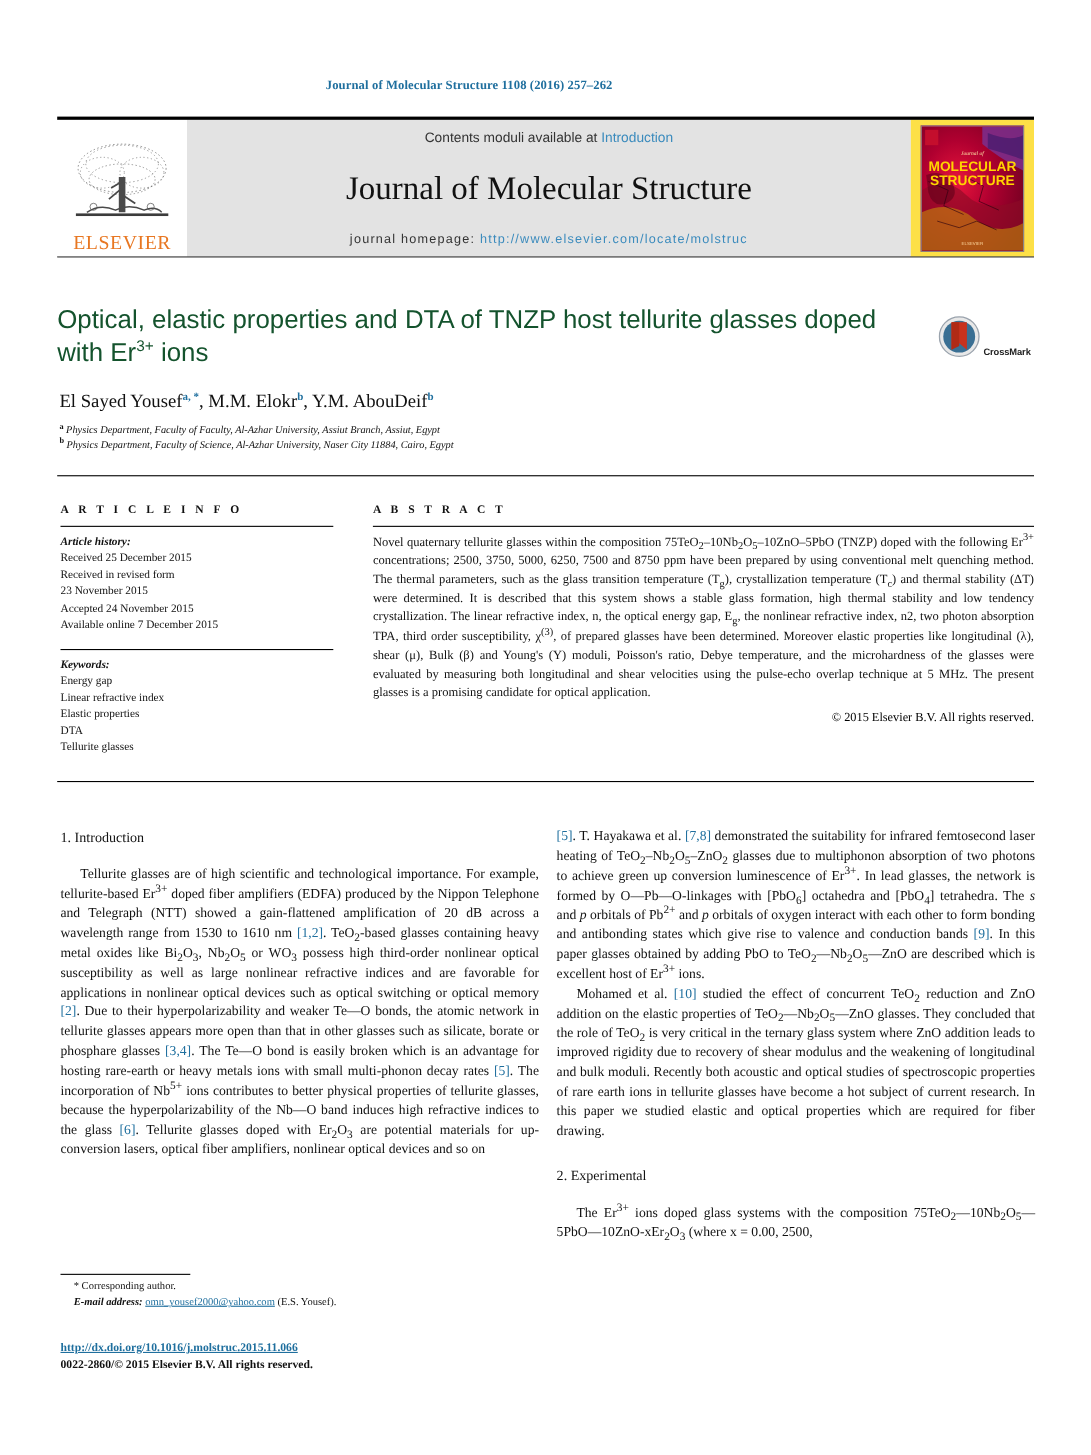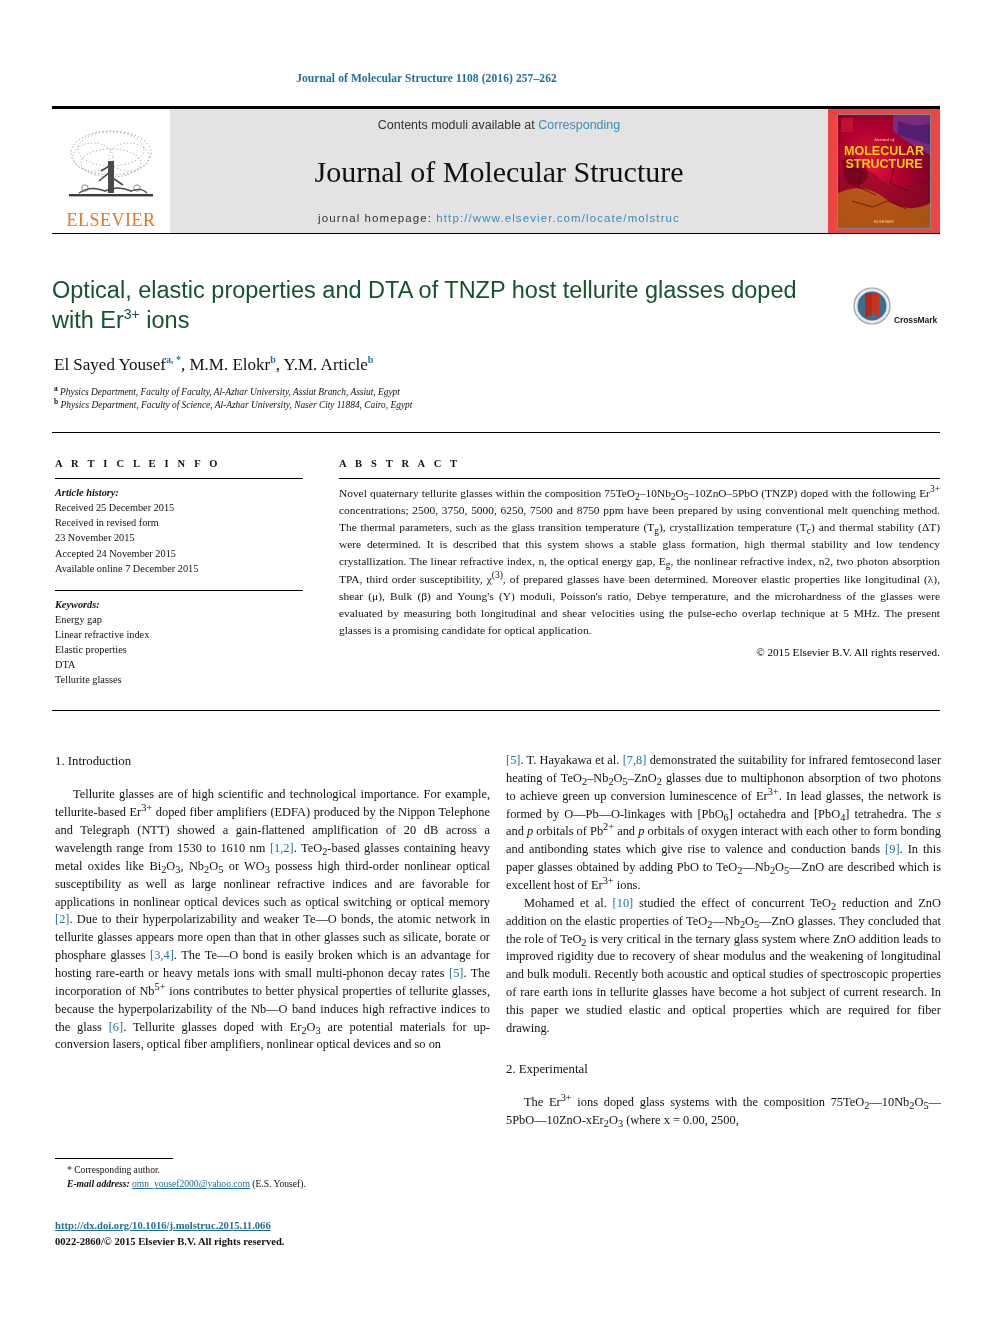--- a/index.html
+++ b/index.html
@@ -311,7 +311,7 @@
 
       <div class="journal-band">
         <div class="contents-line">
-          <span>Contents moduli available at </span><a href="#">Corresponding</a>
+          <span>Contents moduli available at </span><a href="#">Introduction</a>
         </div>
         <div class="journal-title">Journal of Molecular Structure</div>
         <div class="homepage-line">

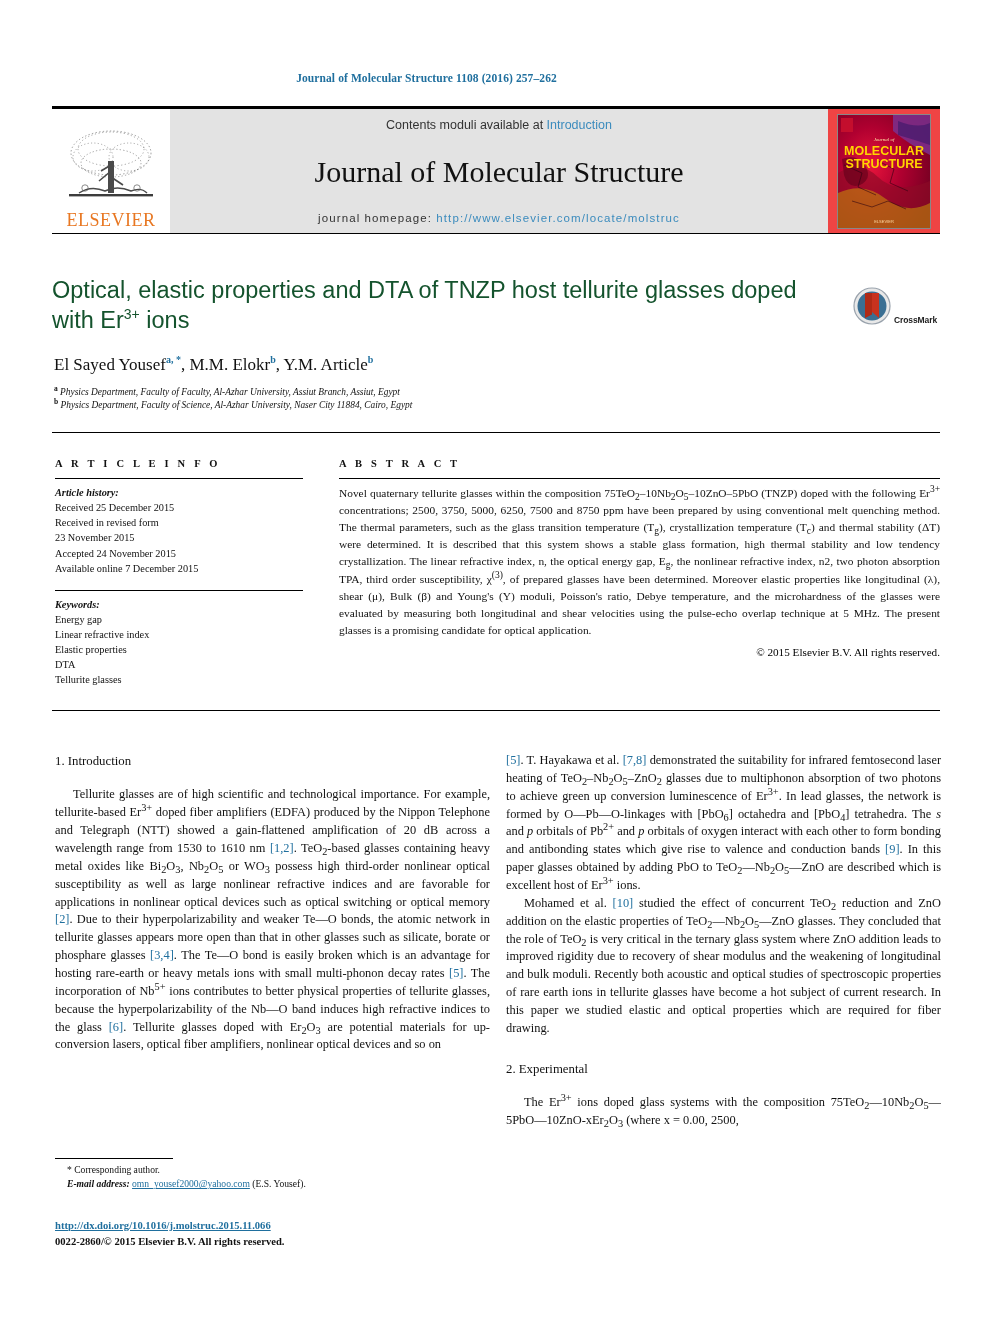--- a/index.html
+++ b/index.html
@@ -106,7 +106,7 @@
     display: flex;
     align-items: center;
     justify-content: center;
-    background: #ef4444;
+    background: #fde047;
   }
   .cover-box {
     width: 92px; height: 113px;

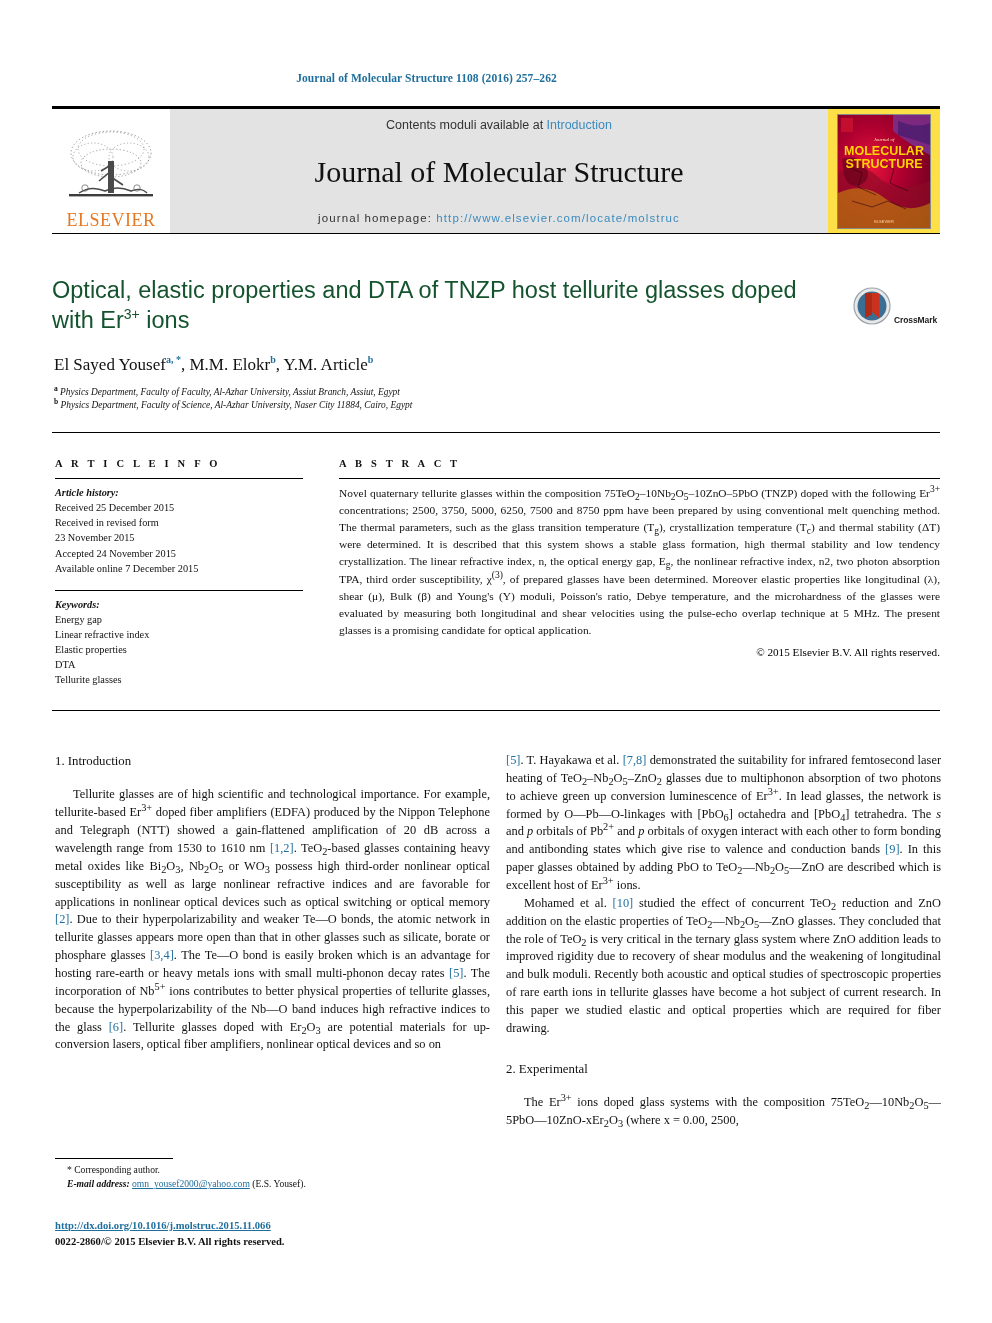--- a/index.html
+++ b/index.html
@@ -370,7 +370,7 @@
   </div>
 
   <div class="authors">
-    <span>El Sayed Yousef</span><sup>a, *</sup>, <span>M.M. Elokr</span><sup>b</sup>, <span>Y.M. Article</span><sup>b</sup>
+    <span>El Sayed Yousef</span><sup>a, *</sup>, <span>M.M. Elokr</span><sup>b</sup>, <span>Y.M. AbouDeif</span><sup>b</sup>
   </div>
 
   <div class="affils">

